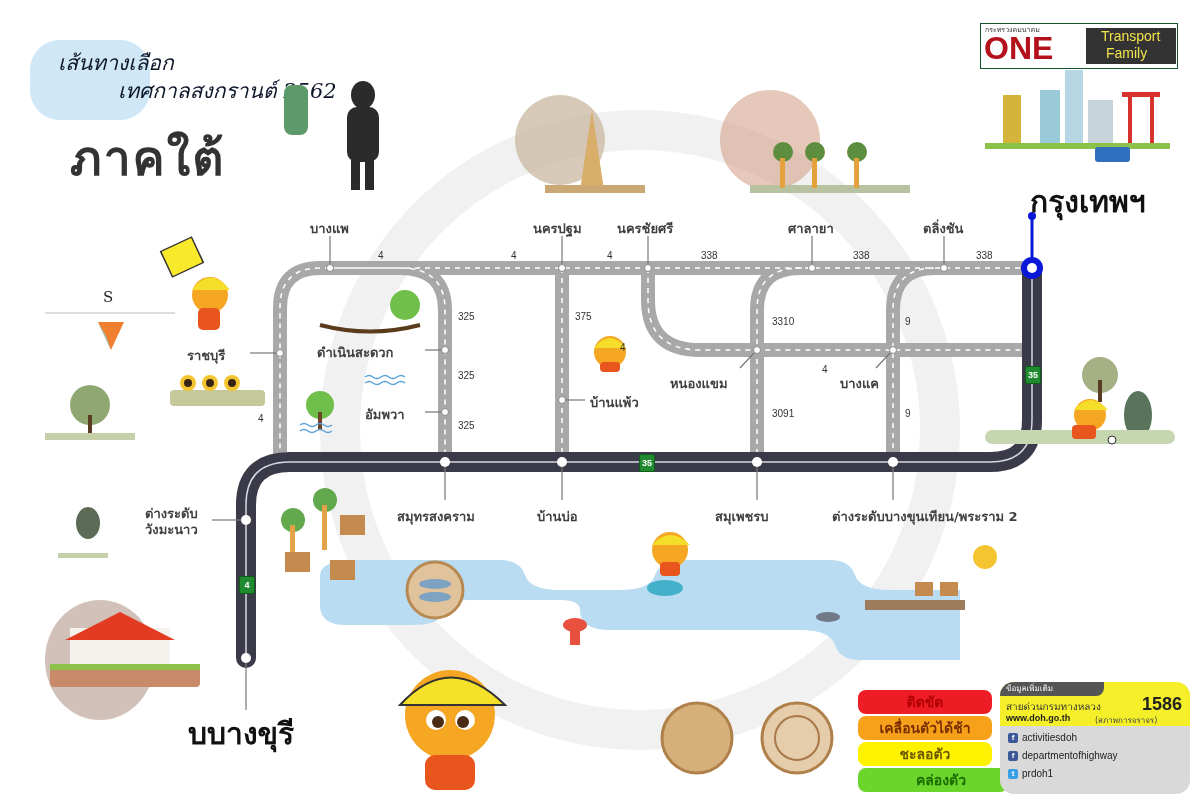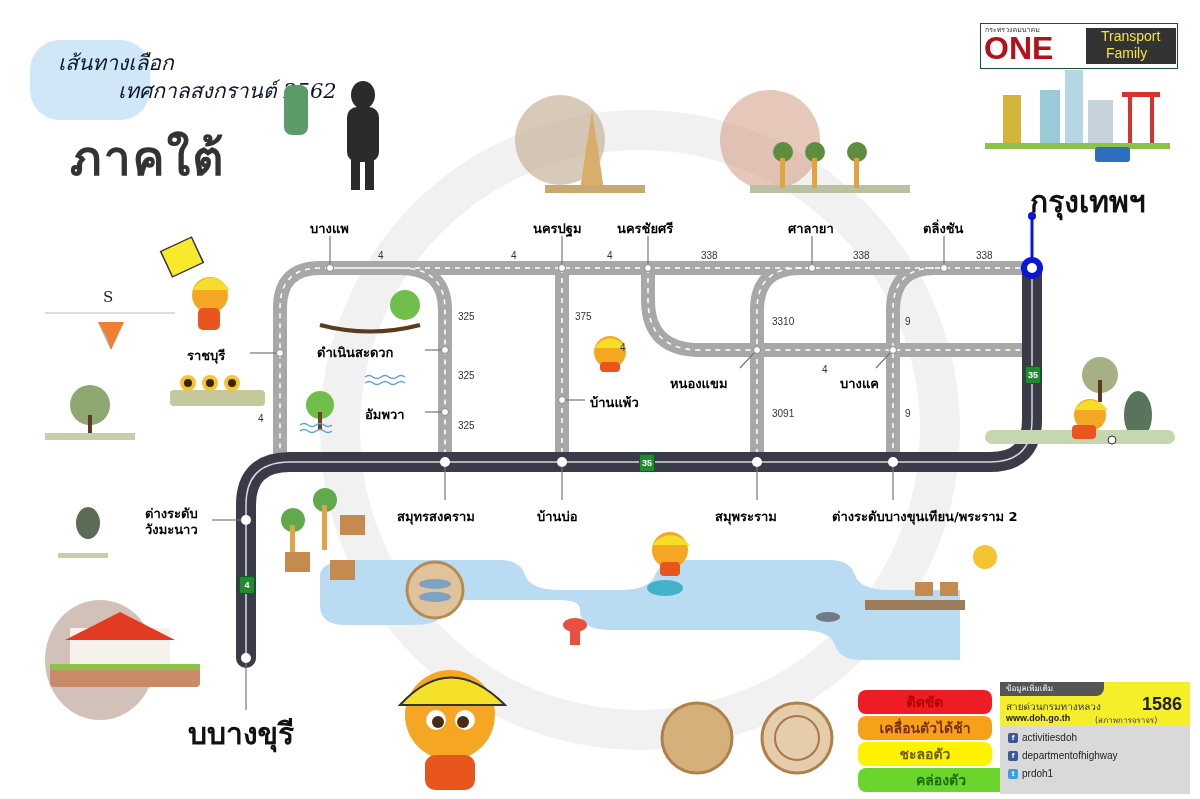--- a/index.html
+++ b/index.html
@@ -5,7 +5,7 @@
   html, body { margin:0; padding:0; }
   body { width:1200px; height:799px; position:relative; overflow:hidden; background:#ffffff; font-family:"DejaVu Sans", sans-serif; color:#222; }
   .abs { position:absolute; }
-  .lbl { position:absolute; font-size:13px; font-weight:bold; color:#000000; white-space:nowrap; }
+  .lbl { position:absolute; font-size:13px; font-weight:bold; color:#404040; white-space:nowrap; }
   .num { position:absolute; font-size:10px; color:#333; font-family:"Liberation Sans", sans-serif; }
   .big { font-size:30px; font-weight:bold; color:#111; }
   .hw-badge { position:absolute; width:14px; height:16px; background:#1f8a2f; color:#fff; font-size:9px; font-weight:bold; text-align:center; line-height:17px; border:1px solid #0c5e18; border-radius:2px; font-family:"Liberation Sans", sans-serif; }

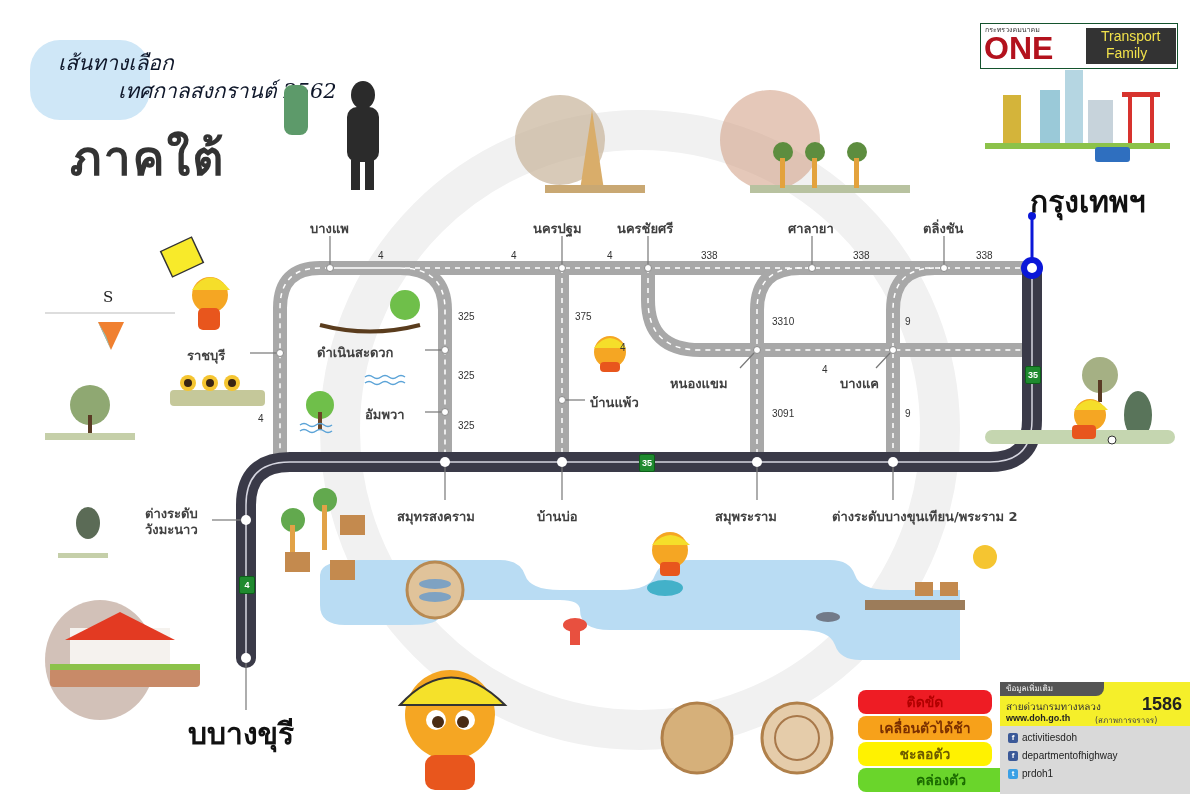--- a/index.html
+++ b/index.html
@@ -303,7 +303,7 @@
 
 <div class="lbl" style="left:397px;top:506px;">สมุทรสงคราม</div>
 <div class="lbl" style="left:537px;top:506px;">บ้านบ่อ</div>
-<div class="lbl" style="left:715px;top:506px;">สมุพระราม</div>
+<div class="lbl" style="left:715px;top:506px;">สมุเพชรบ</div>
 <div class="lbl" style="left:832px;top:506px;">ต่างระดับบางขุนเทียน/พระราม 2</div>
 <div class="lbl" style="left:145px;top:506px;white-space:pre;line-height:16px;text-align:center;">ต่างระดับ
 วังมะนาว</div>

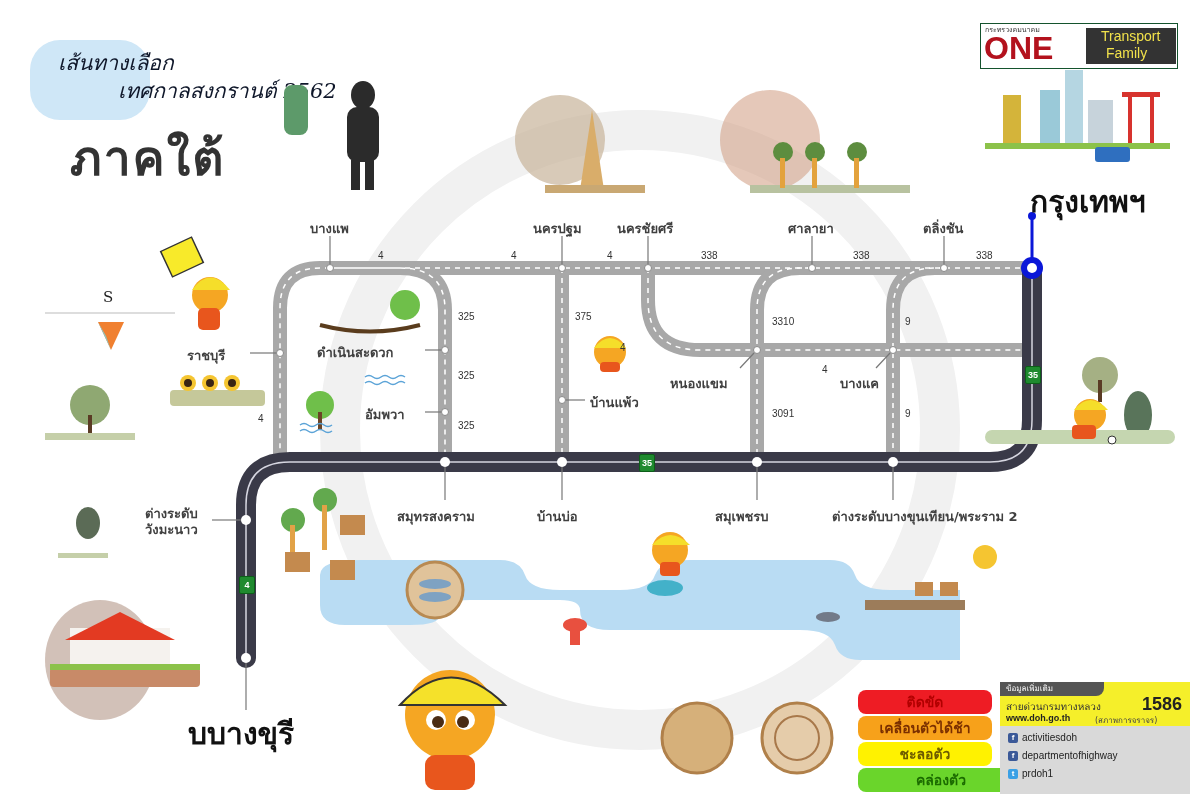--- a/index.html
+++ b/index.html
@@ -12,7 +12,7 @@
   .legend-pill { position:absolute; left:858px; width:134px; height:24px; border-radius:8px; text-align:center; font-size:14px; font-weight:bold; line-height:24px; }
   .title-thai { font-family:"DejaVu Serif", serif; font-style:italic; color:#0f172a; }
   .cloud { position:absolute; background:#cfe7f7; border-radius:30px; }
-  .info-box { position:absolute; left:1000px; top:682px; width:190px; height:112px; border-radius:0; background:#d9d9d9; overflow:hidden; }
+  .info-box { position:absolute; left:1000px; top:682px; width:190px; height:112px; border-radius:14px; background:#d9d9d9; overflow:hidden; }
   .info-head { position:absolute; left:0; top:0; width:190px; height:44px; background:#f5ef2a; }
   .info-tab { position:absolute; left:0; top:0; width:98px; height:14px; background:#555; color:#fff; font-size:8px; padding-left:6px; line-height:14px; border-bottom-right-radius:8px; }
   .social { position:absolute; left:8px; font-size:10px; color:#222; display:flex; align-items:center; gap:4px; font-family:"Liberation Sans", sans-serif; }

